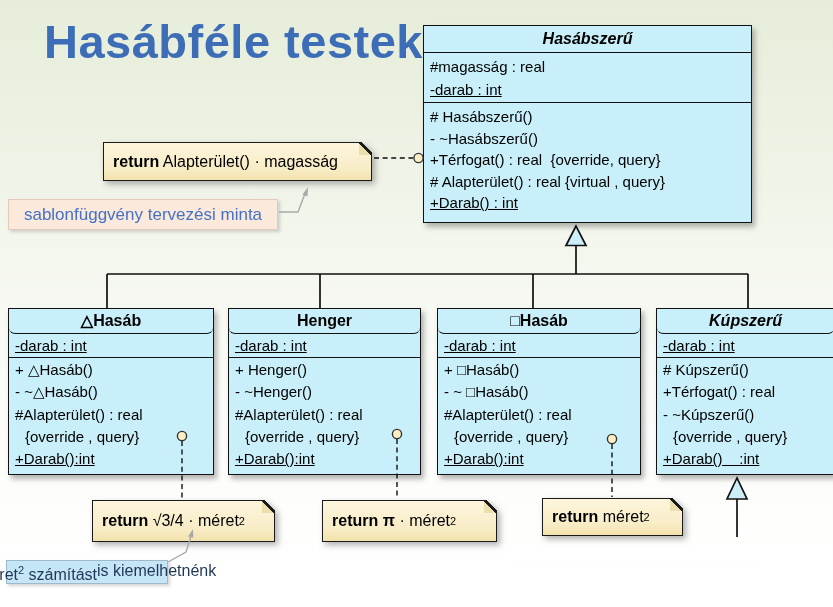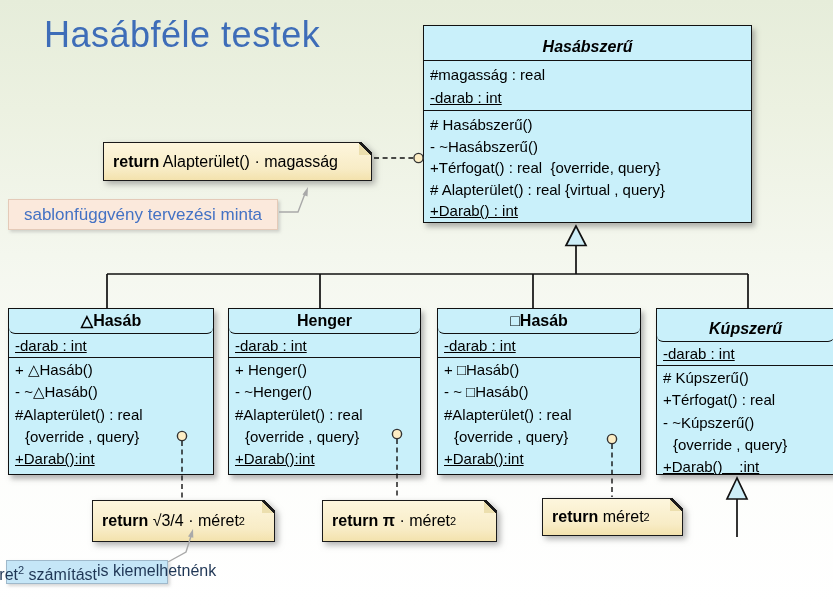--- a/index.html
+++ b/index.html
@@ -11,7 +11,7 @@
   }
   .slide-title {
     position:absolute; left:44px; top:14px;
-    font-size:36px; font-weight:400; color:#3e6db8; letter-spacing:0.5px;
+    font-size:47px; font-weight:700; color:#3e6db8; letter-spacing:0.5px;
   }
   
   .uml {

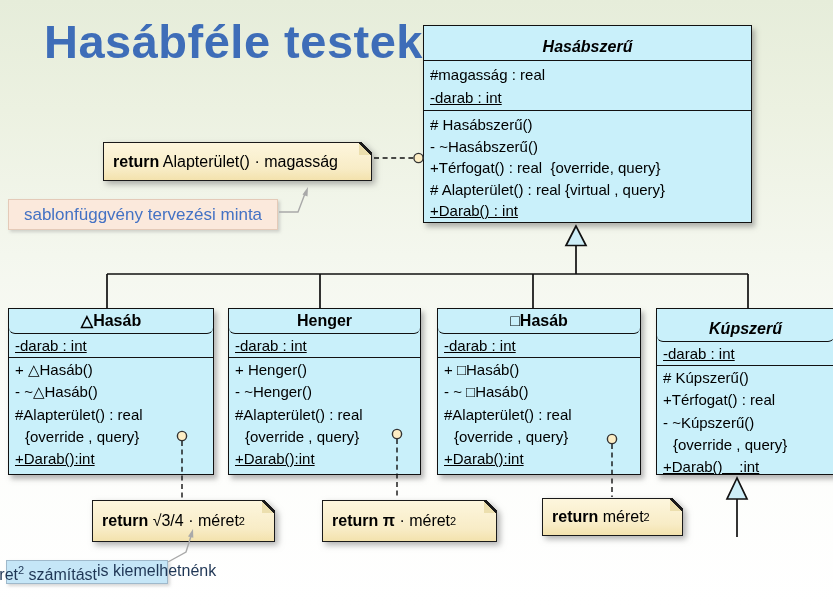--- a/index.html
+++ b/index.html
@@ -23,7 +23,7 @@
     text-align:center; font-weight:bold; font-size:16px;
     border-bottom:1.6px solid #111; white-space:pre;
   }
-  .uml .ctitle.it { font-style:italic;margin-top:8px; }
+  .uml .ctitle.it { font-style:italic; }
   .uml .attrs { border-bottom:1.6px solid #111; }
   .uml .line { padding-left:6px; white-space:pre; }
   .uml .u { text-decoration:underline; }

